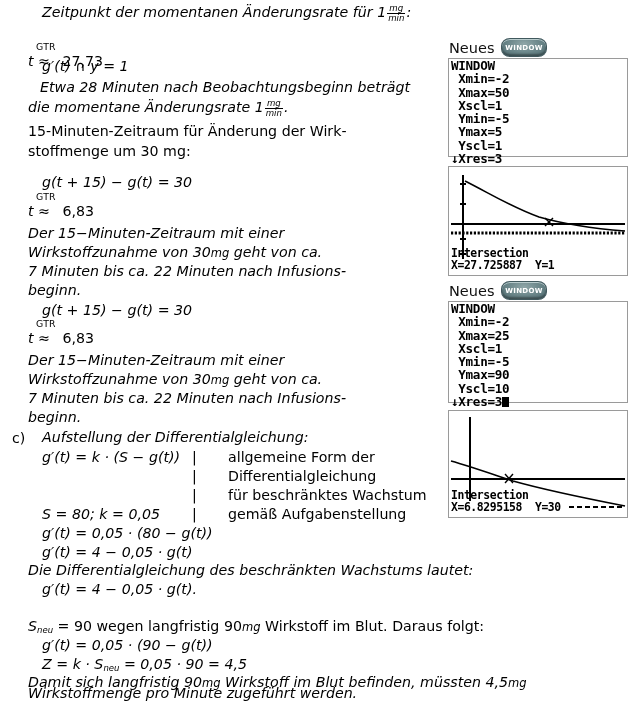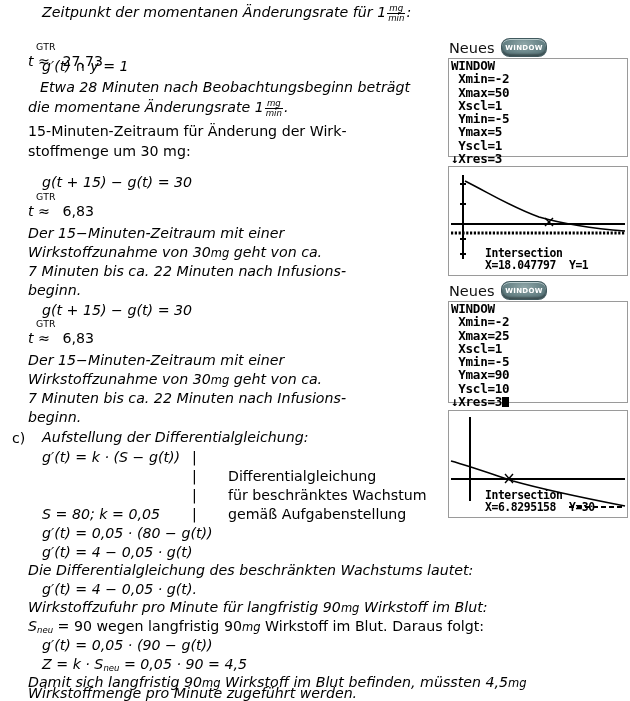--- a/index.html
+++ b/index.html
@@ -53,7 +53,7 @@
 
   .graphsvg{position:absolute;left:0;top:0;}
   .glabel{position:absolute;font-family:"DejaVu Sans Mono","Liberation Mono",monospace;
-    font-size:11.4px;font-weight:bold;line-height:12px;letter-spacing:-0.4px;color:#000;margin-left:34px;}
+    font-size:11.4px;font-weight:bold;line-height:12px;letter-spacing:-0.4px;color:#000;}
   .glabel div{white-space:pre;}
 </style>
 </head>

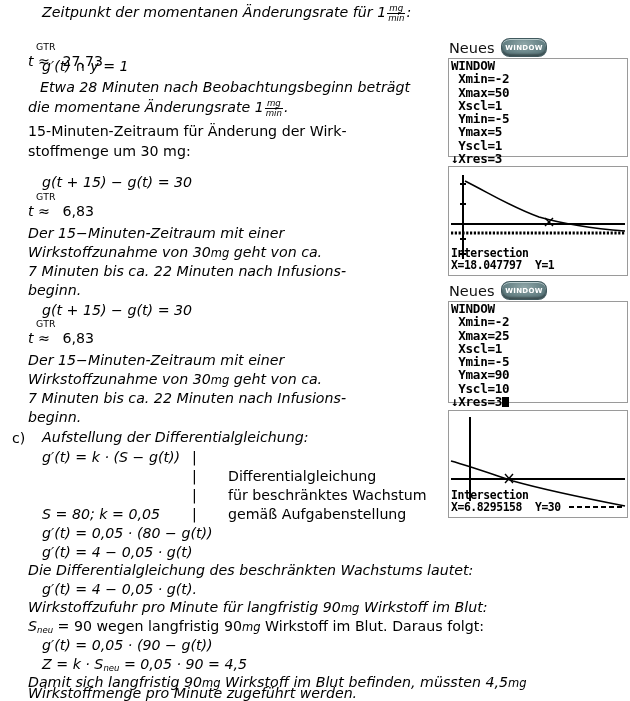--- a/index.html
+++ b/index.html
@@ -218,7 +218,7 @@
       </svg>
       <div class="glabel" style="left:2px;top:80px;">
         <div>Intersection</div>
-        <div>X=18.047797  Y=1</div>
+        <div>X=27.725887  Y=1</div>
       </div>
     </div>
 

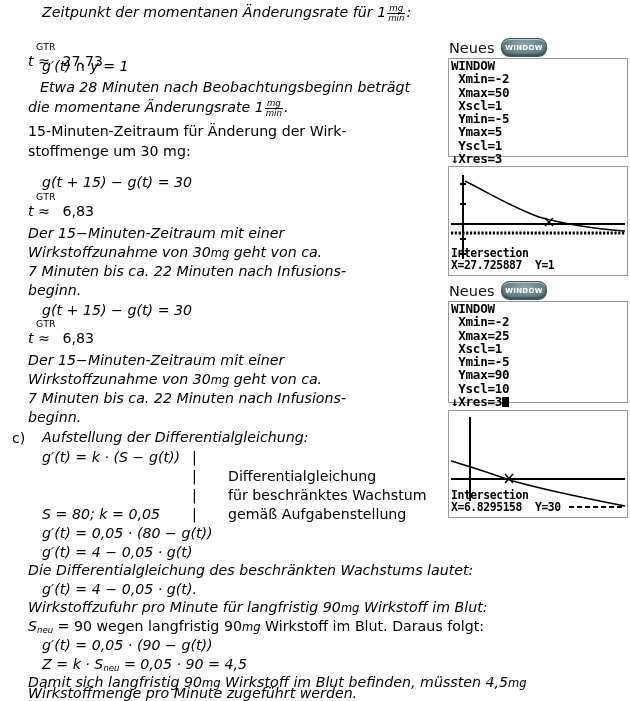--- a/index.html
+++ b/index.html
@@ -135,6 +135,7 @@
 
     <div class="ln mathi" style="left:42px;top:450px;">g′(t) = k · (S − g(t))</div>
     <div class="ln bar" style="left:192px;top:450px;">|</div>
+    <div class="ln" style="left:228px;top:450px;">allgemeine Form der</div>
 
     <div class="ln bar" style="left:192px;top:469px;">|</div>
     <div class="ln" style="left:228px;top:469px;">Differentialgleichung</div>

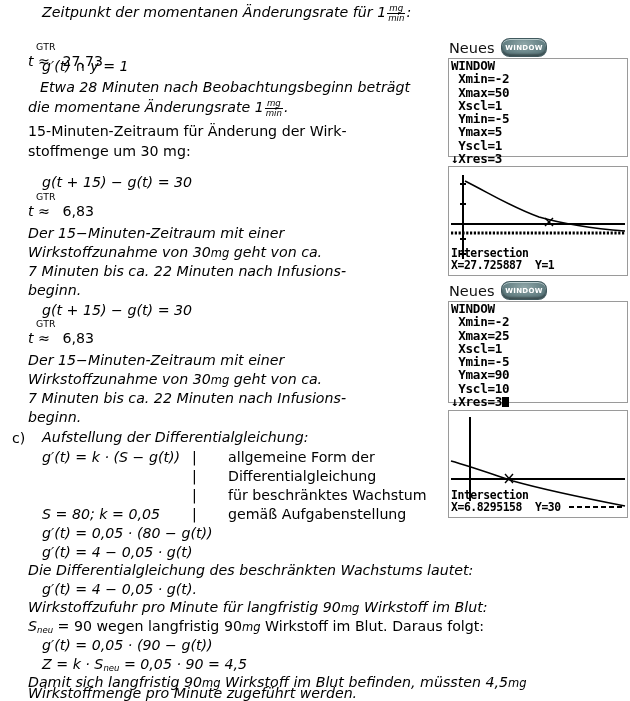--- a/index.html
+++ b/index.html
@@ -152,11 +152,6 @@
     <div class="ln it" style="left:28px;top:563px;text-align:right;">Die Differentialgleichung des beschränkten Wachstums lautet:</div>
     <div class="ln mathi" style="left:42px;top:582px;">g′(t) = 4 − 0,05 · g(t).</div>
 
-    <div class="ln it" style="left:28px;top:600px;">
-      <span>Wirkstoffzufuhr pro Minute für langfristig</span>
-      <span>90</span><span class="small mathi">mg</span>
-      <span>Wirkstoff im Blut:</span>
-    </div>
 
     <div class="ln" style="left:28px;top:619px;">
       <span class="mathi">S</span><span class="sub">neu</span>

